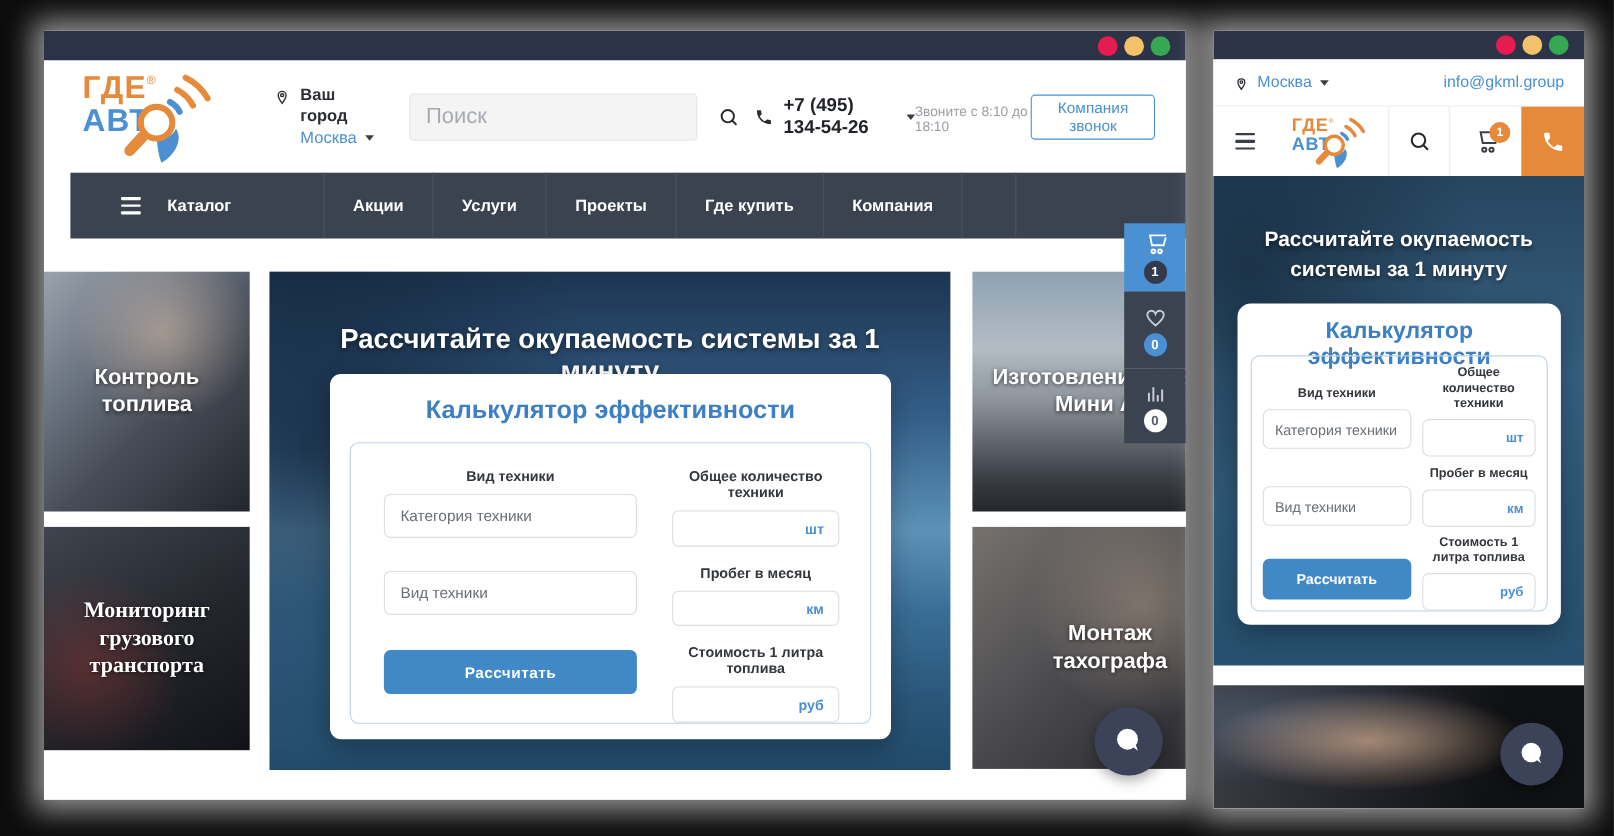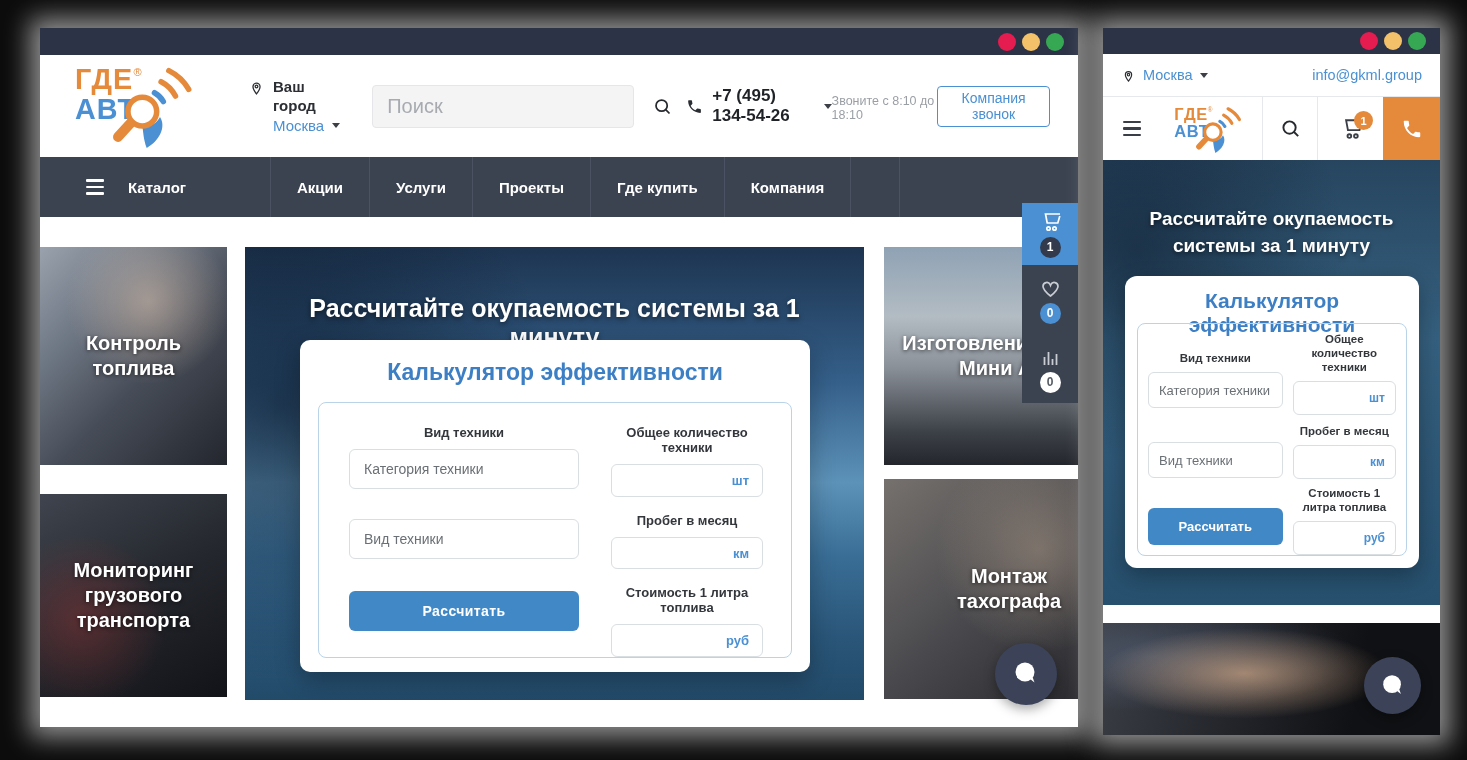--- a/index.html
+++ b/index.html
@@ -41,7 +41,7 @@
     cursor:pointer; font-family:inherit; }
 
   
-  .d-nav { width:1200px; height:60px; background:#3b4250; display:flex; align-items:stretch; }
+  .d-nav { width:1200px; height:60px; background:#3b4250; display:flex; align-items:stretch;margin-left:24px; }
   .nav-cell { display:flex; align-items:center; justify-content:center; padding:0 26px;
     border-right:1px solid #4b5261; color:#fff; font-size:15px; font-weight:bold; cursor:pointer; }
   .nav-cell.first { width:231px; justify-content:flex-start; padding-left:46px; gap:24px; }

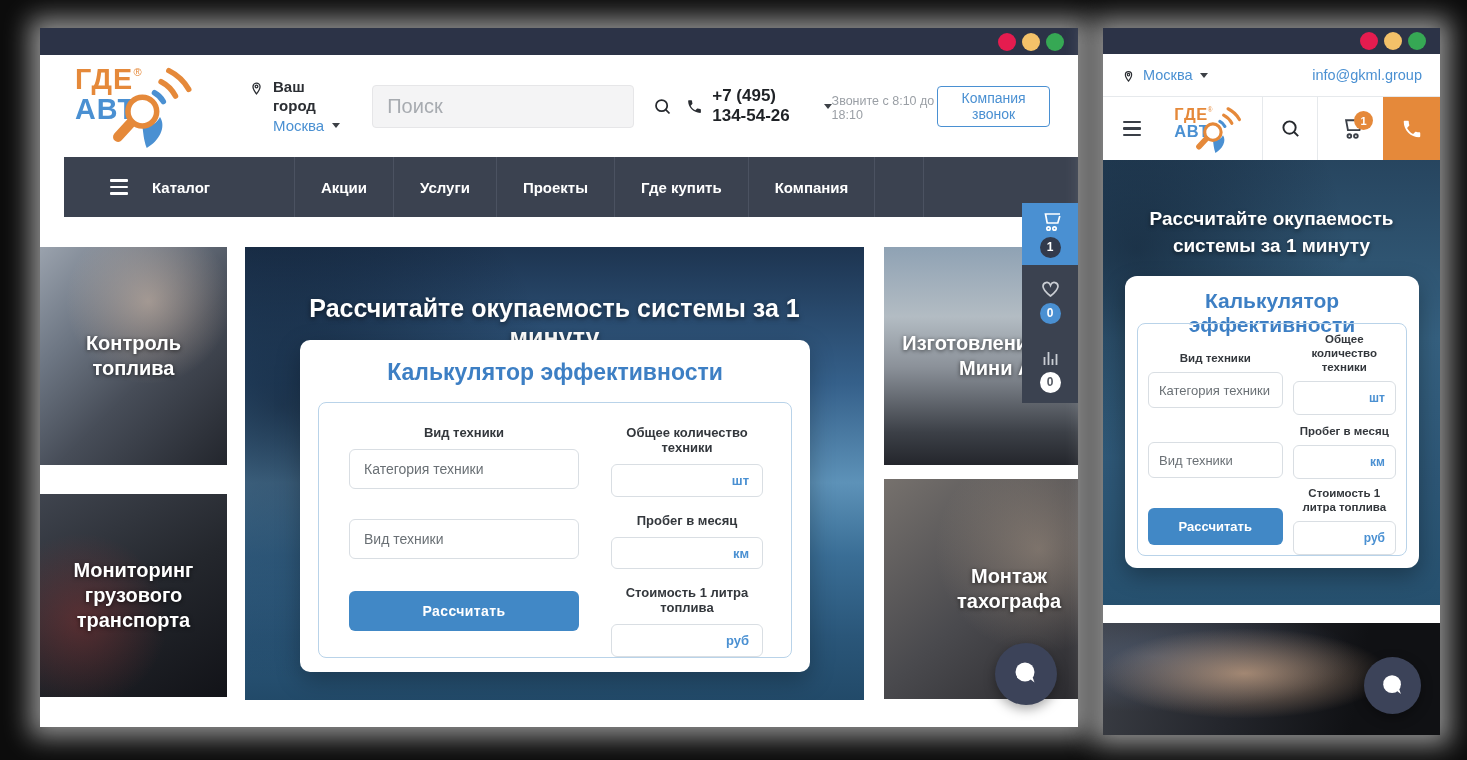--- a/index.html
+++ b/index.html
@@ -57,9 +57,9 @@
   .t-l1 { left:0; top:30px; width:187px; height:218px;
     background:radial-gradient(circle at 58% 25%, rgba(219,193,172,.55), transparent 42%),
       linear-gradient(135deg,#9aa2ad 0%,#6d7683 30%,#474d58 58%,#23262d 100%); }
-  .t-l2 { left:0; top:277px; width:187px; height:203px;
+  .t-l2 { left:0; top:262px; width:187px; height:203px;
     background:radial-gradient(circle at 22% 62%, rgba(150,55,55,.45), transparent 45%),
-      linear-gradient(150deg,#3f444e 0%,#24272d 50%,#121318 100%); }
+      linear-gradient(150deg,#3f444e 0%,#24272d 50%,#121318 100%);font-family:Liberation Serif, serif; }
   .t-r1 { left:844px; top:30px; width:250px; height:218px; padding:0 10px;
     background:linear-gradient(180deg,#8fa2b4 0%,#b3bcc3 32%,#8b9199 55%,#3c4047 85%,#24262c 100%); }
   .t-r2 { left:844px; top:262px; width:250px; height:220px;

